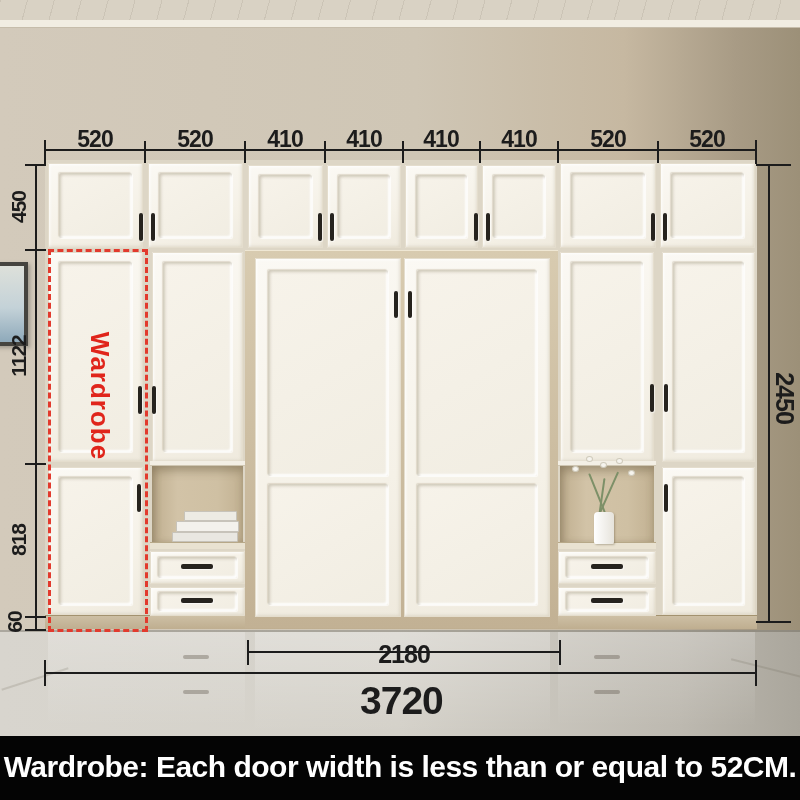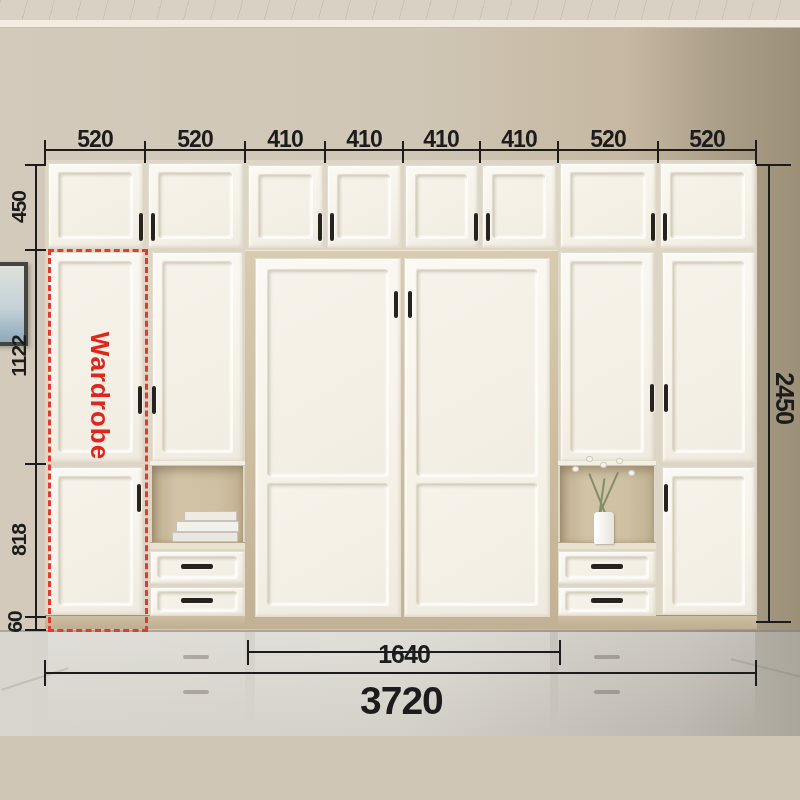--- a/index.html
+++ b/index.html
@@ -262,7 +262,7 @@
   <div class="dline" style="left:248px;top:651px;width:312px;height:2px"></div>
   <div class="dline" style="left:247px;top:640px;width:2px;height:25px"></div>
   <div class="dline" style="left:559px;top:640px;width:2px;height:25px"></div>
-  <span class="dlabel" style="left:369px;top:640px;width:70px;font-size:25px">1640</span>
+  <span class="dlabel" style="left:369px;top:640px;width:70px;font-size:25px">2180</span>
 
   <div class="dline" style="left:45px;top:672px;width:712px;height:2px"></div>
   <div class="dline" style="left:44px;top:660px;width:2px;height:26px"></div>

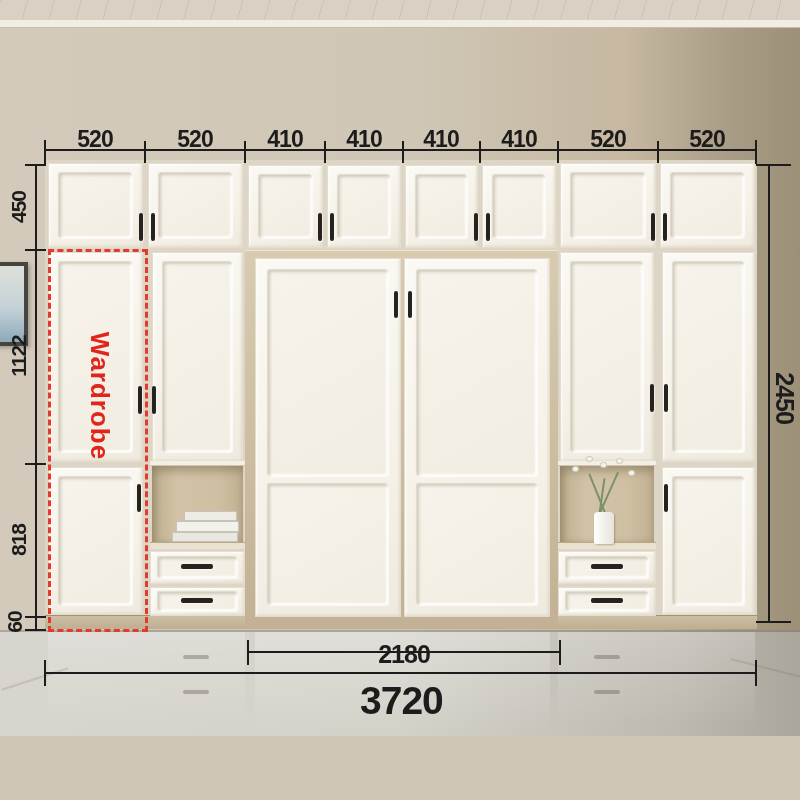--- a/index.html
+++ b/index.html
@@ -269,6 +269,9 @@
   <div class="dline" style="left:755px;top:660px;width:2px;height:26px"></div>
   <span class="dlabel" style="left:360px;top:679px;width:80px;font-size:39px">3720</span>
 
+  <div class="banner">
+    <span>Wardrobe: Each door width is less than or equal to 52CM.</span>
+  </div>
 
 </div>
 

